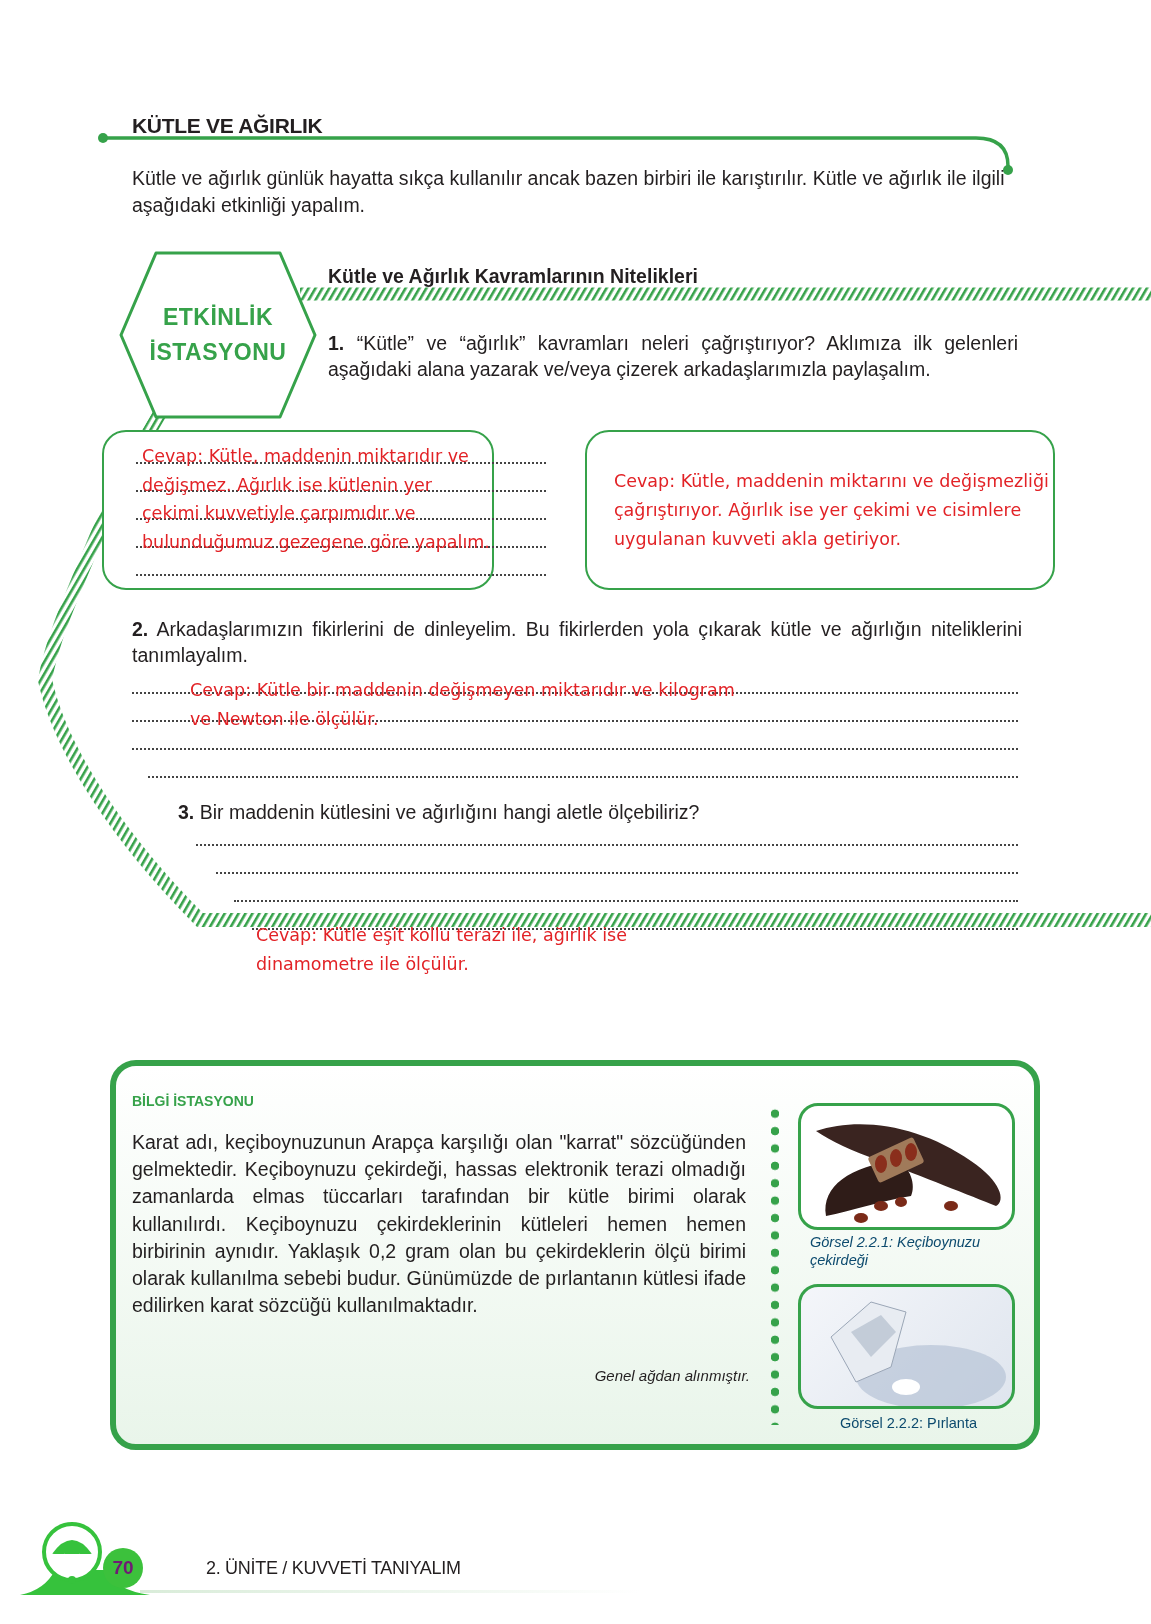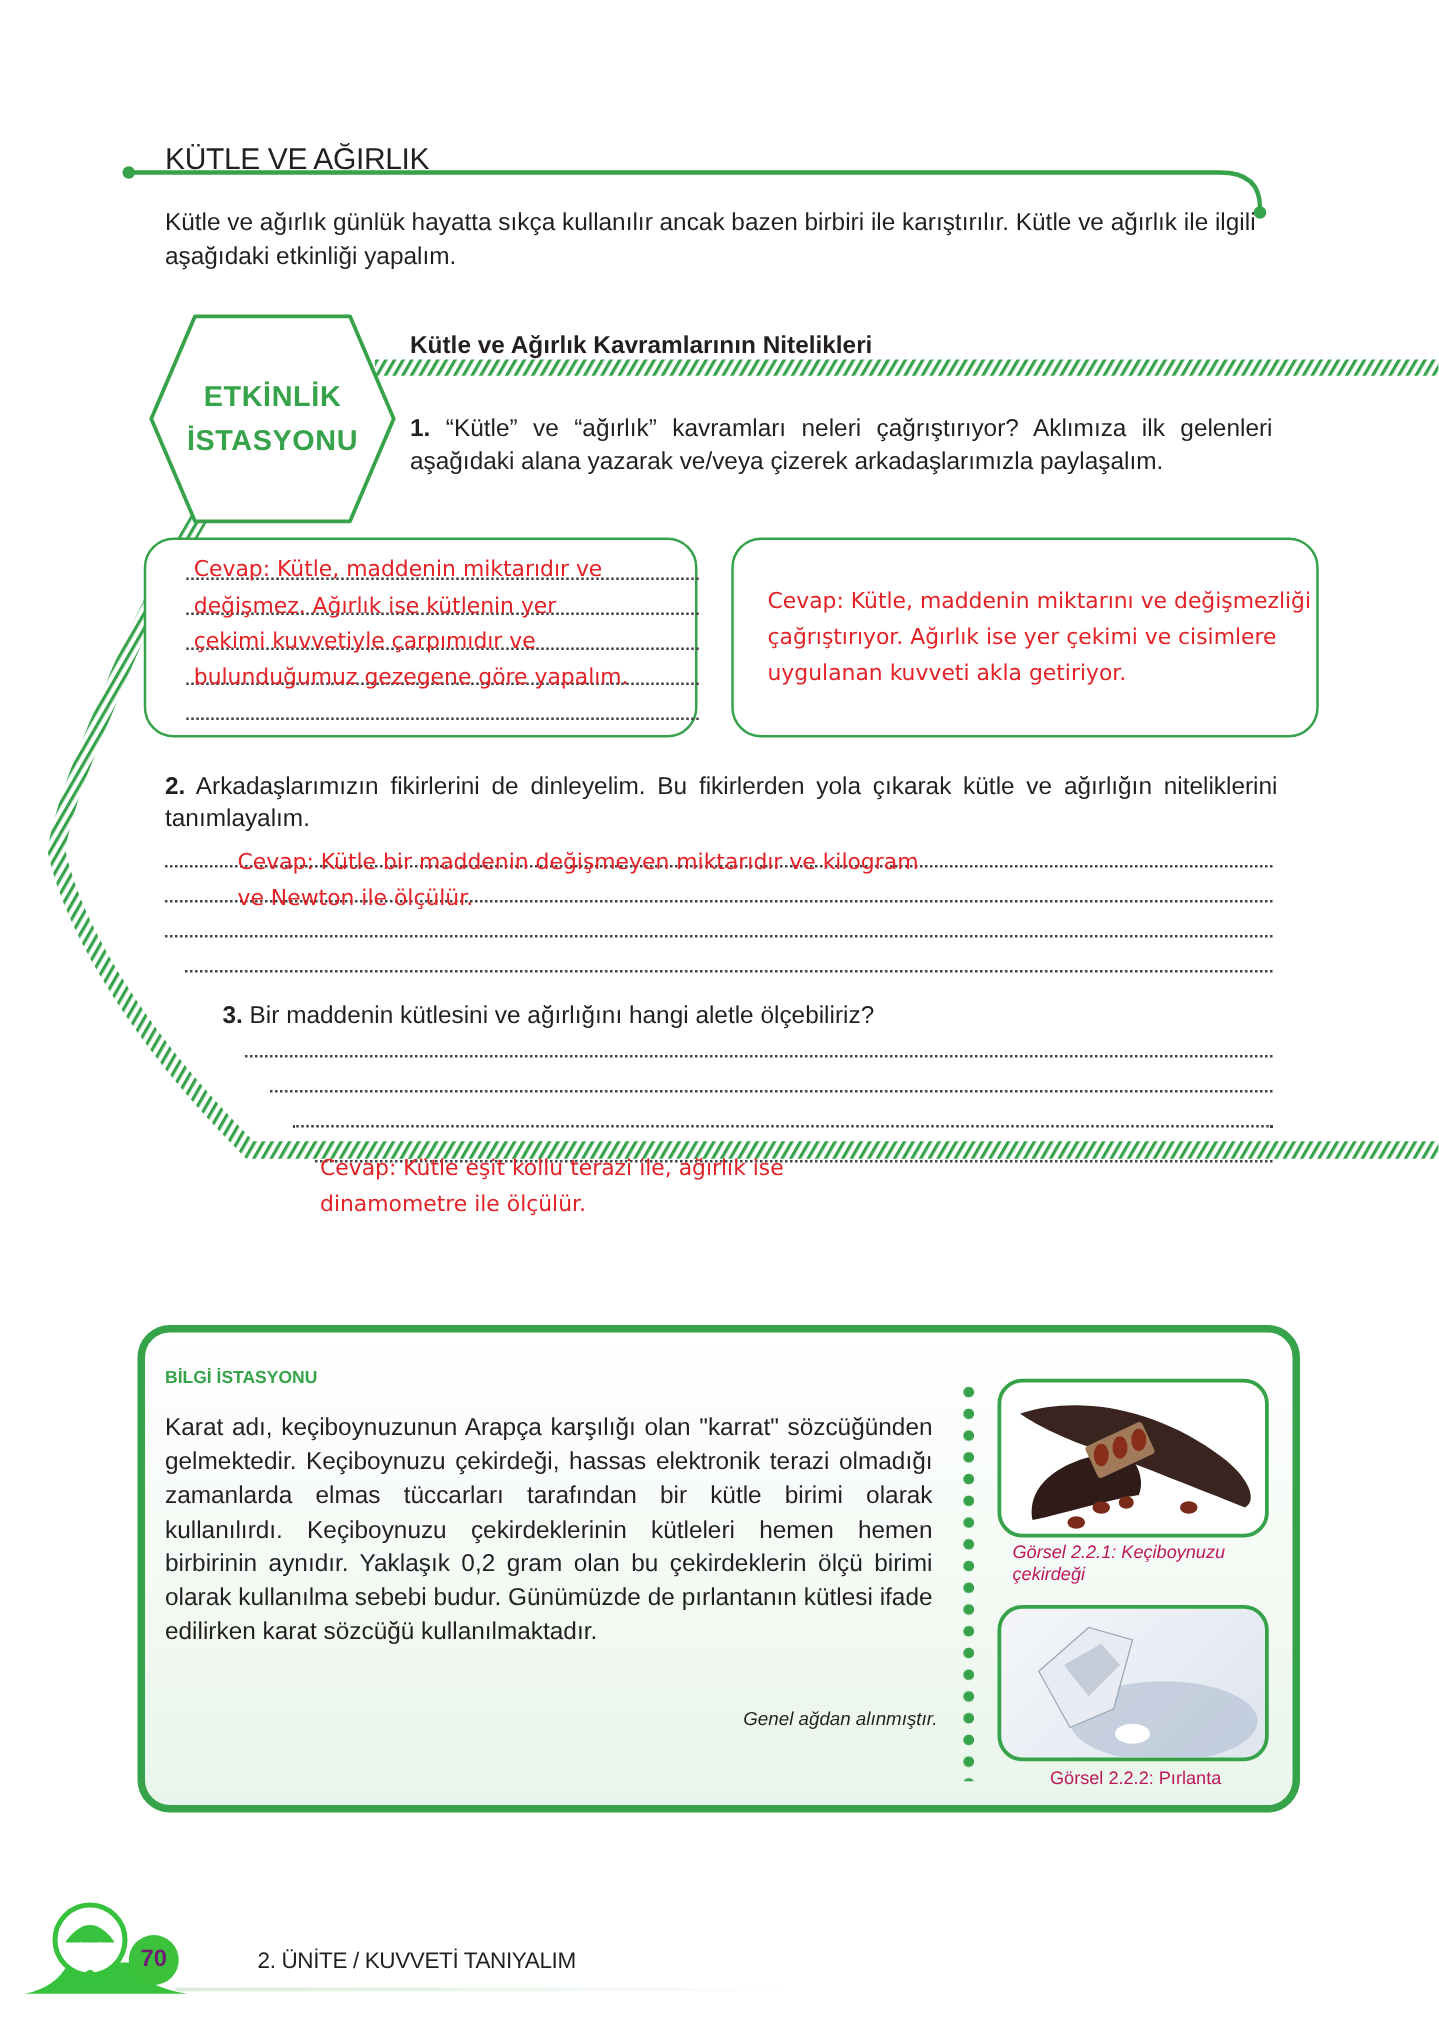--- a/index.html
+++ b/index.html
@@ -8,7 +8,7 @@
     font-family: "Liberation Sans", sans-serif; color: #231f20; overflow: hidden;
   }
   .abs { position: absolute; }
-  .section-title { left: 132px; top: 114px; font-size: 24px; font-weight: normal; color: #231f20; letter-spacing: -0.3px; }
+  .section-title { left: 132px; top: 114px; font-size: 21px; font-weight: bold; color: #231f20; letter-spacing: -0.3px; }
   .intro { left: 132px; top: 165px; width: 890px; font-size: 19.5px; line-height: 27px; color: #231f20; }
   .hexbox { left: 118px; top: 250px; width: 200px; height: 170px; }
   .hex-label { left: 138px; top: 300px; width: 160px; text-align: center; color: #36a24a; font-weight: bold; font-size: 23px; line-height: 35px; letter-spacing: 0.5px; }

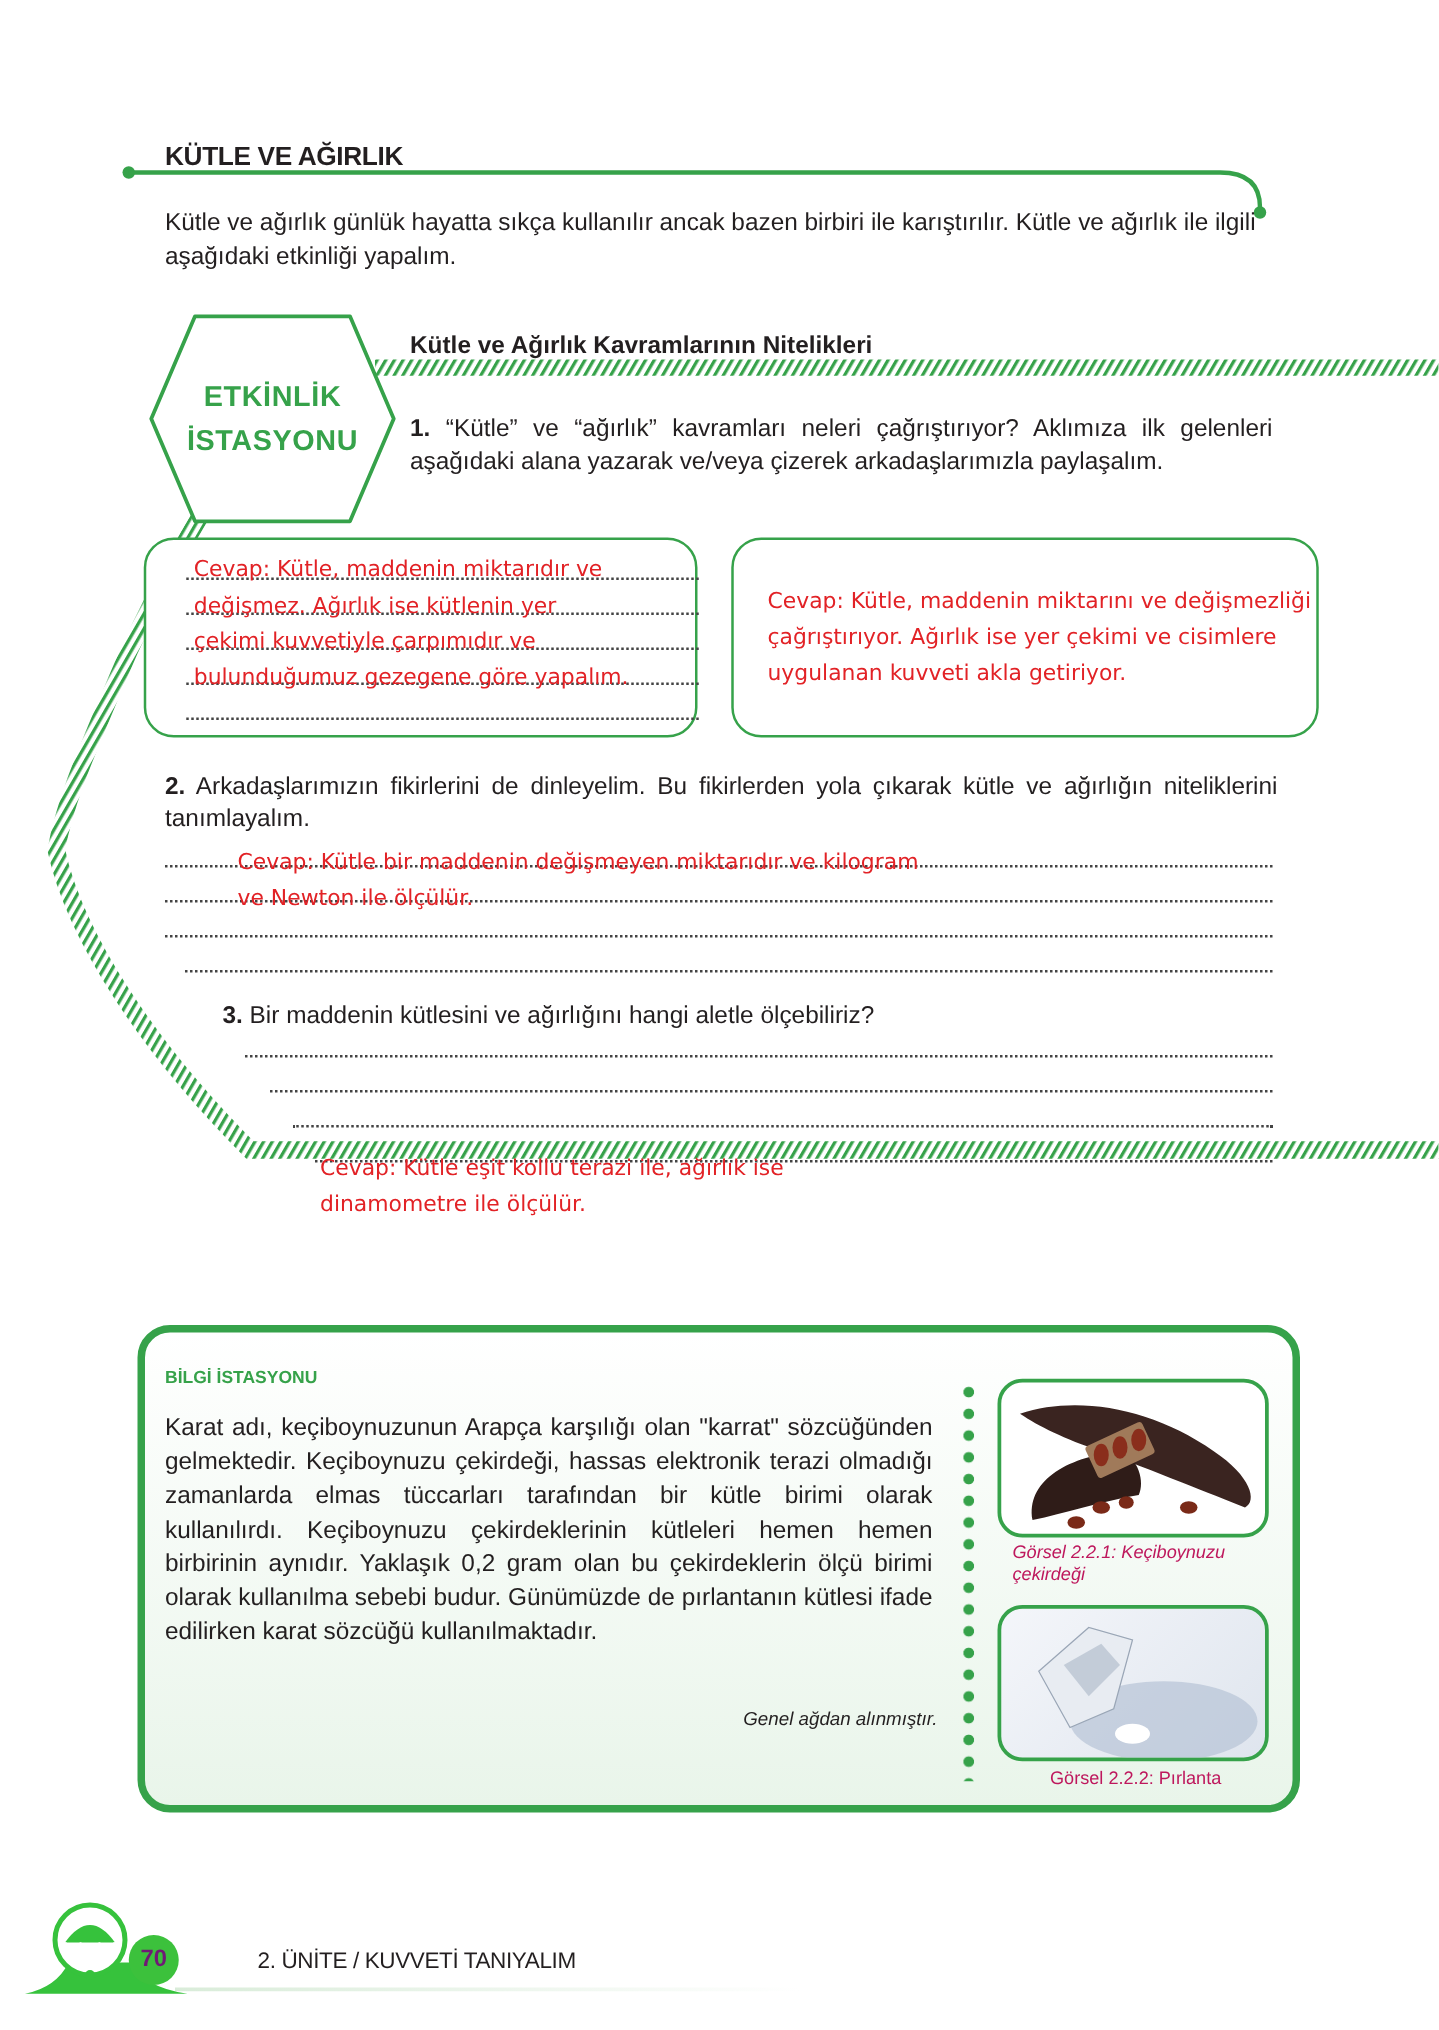--- a/index.html
+++ b/index.html
@@ -67,7 +67,7 @@
   <span>“Kütle” ve “ağırlık” kavramları neleri çağrıştırıyor? Aklımıza ilk gelenleri aşağıdaki alana yazarak ve/veya çizerek arkadaşlarımızla paylaşalım.</span>
 </div>
 
-<div class="abs ans-box" style="left:115px;top:430px;width:443px;height:160px;">
+<div class="abs ans-box" style="left:102px;top:430px;width:392px;height:160px;">
   <div class="abs" style="left:32px;top:4px;width:410px;">
     <div class="dots"></div>
       <div class="dots"></div>

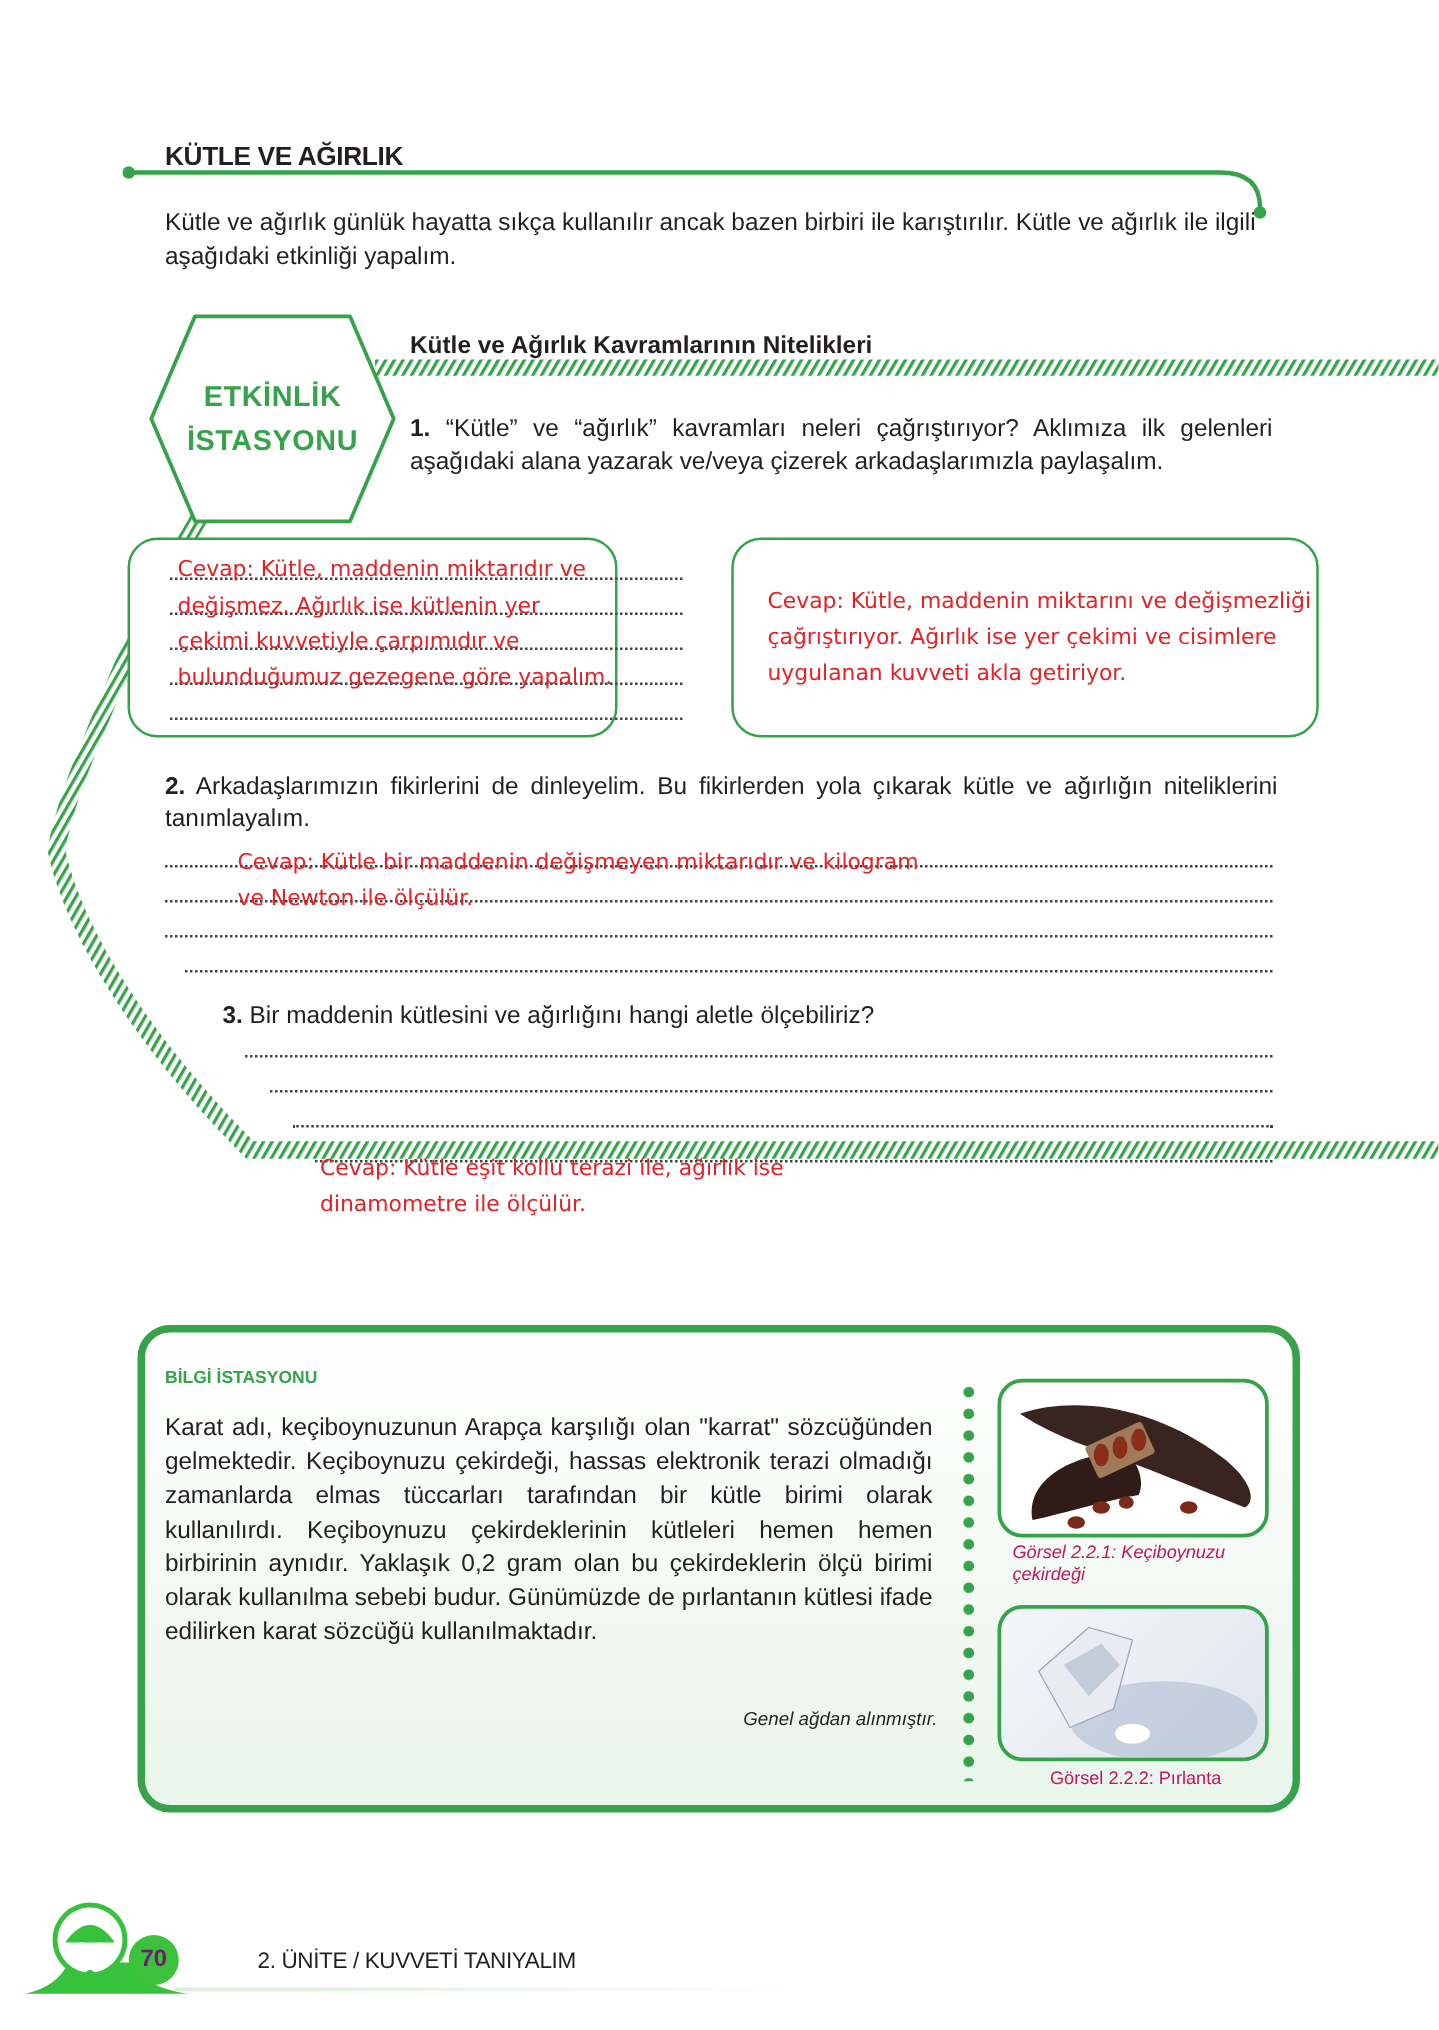--- a/index.html
+++ b/index.html
@@ -26,7 +26,7 @@
   .dotcol { left: 770px; top: 1105px; width: 10px; height: 320px;
      background: radial-gradient(circle, #36a24a 4px, transparent 4.5px) 0 0 / 10px 17.4px repeat-y; }
   .photo { border: 3px solid #36a24a; border-radius: 20px; overflow: hidden; background: #fff; }
-  .caption { font-style: italic; font-size: 14.5px; line-height: 18px; color: #be185d; }
+  .caption { font-style: italic; font-size: 14.5px; line-height: 18px; color: #0c4a6e; }
   .footer-text { left: 158px; top: 1558px; font-size: 18px; color: #231f20; letter-spacing: -0.3px; margin-left: 48px; }
   .page-num { left: 103px; top: 1548px; width: 40px; height: 40px; border-radius: 50%; background: #3cc13c; color: #701a75; font-weight: bold; font-size: 19px; text-align: center; line-height: 40px; }
 </style>

